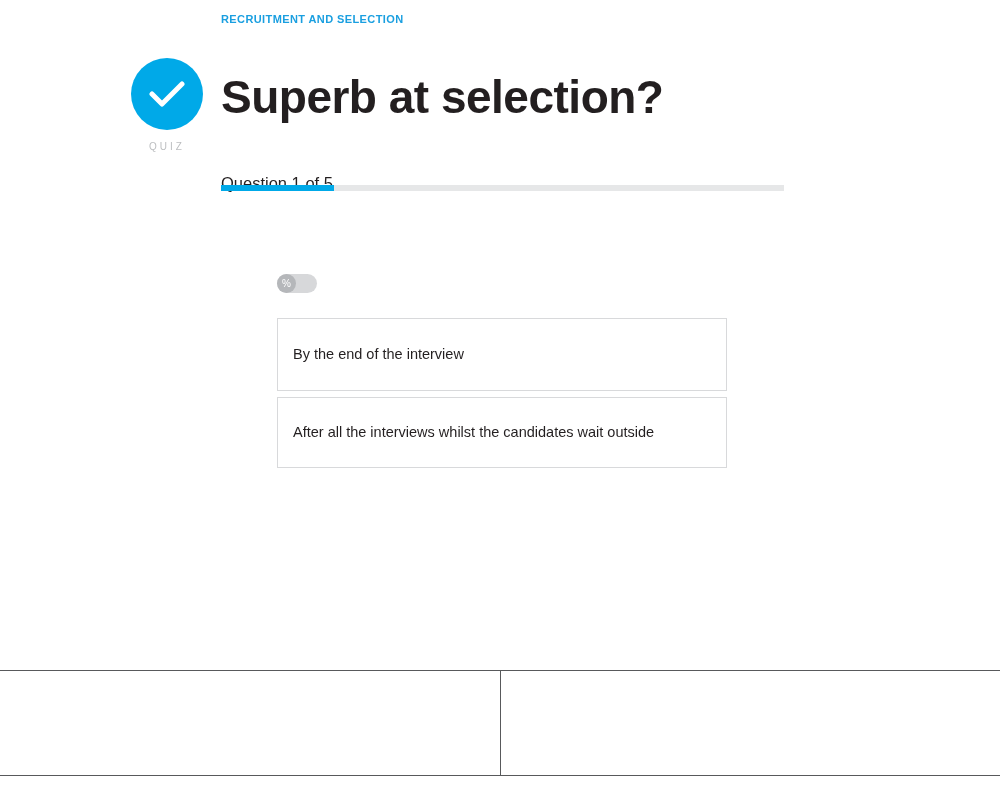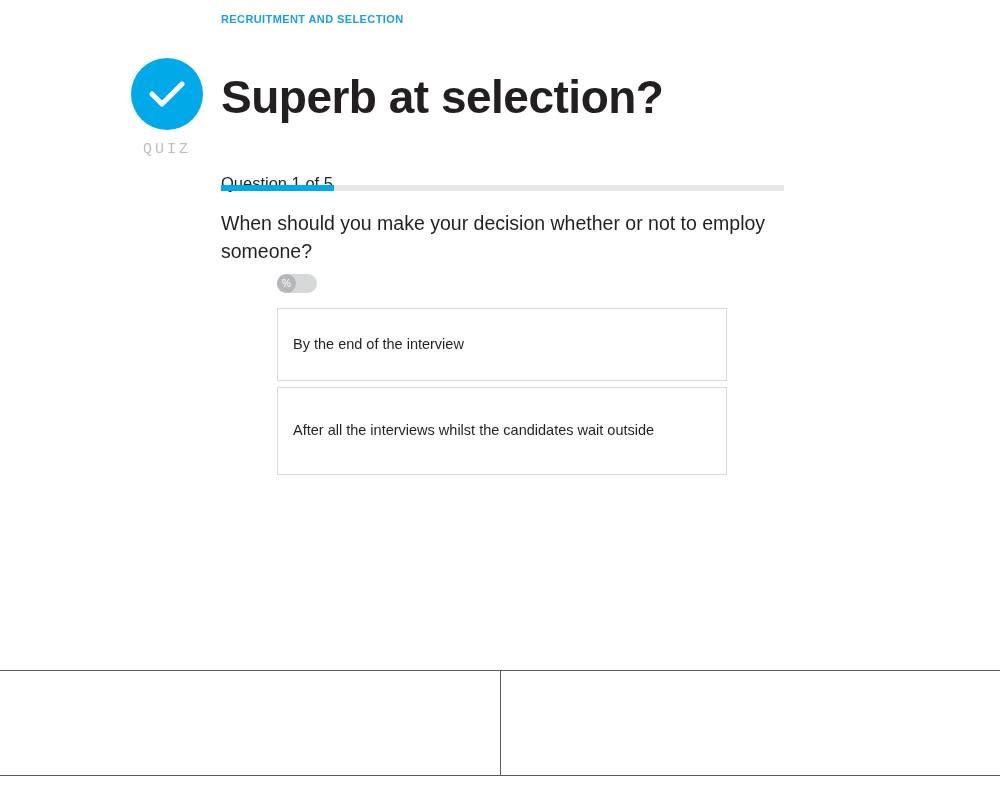--- a/index.html
+++ b/index.html
@@ -56,11 +56,10 @@
   }
   .badge-label {
     margin-top: 11px;
-    font-size: 15px;
+    font-size: 10px;
     letter-spacing: 3px;
     color: #bcbec0;
     text-transform: uppercase;
-    font-family: Liberation Mono, monospace;
   }
 
   

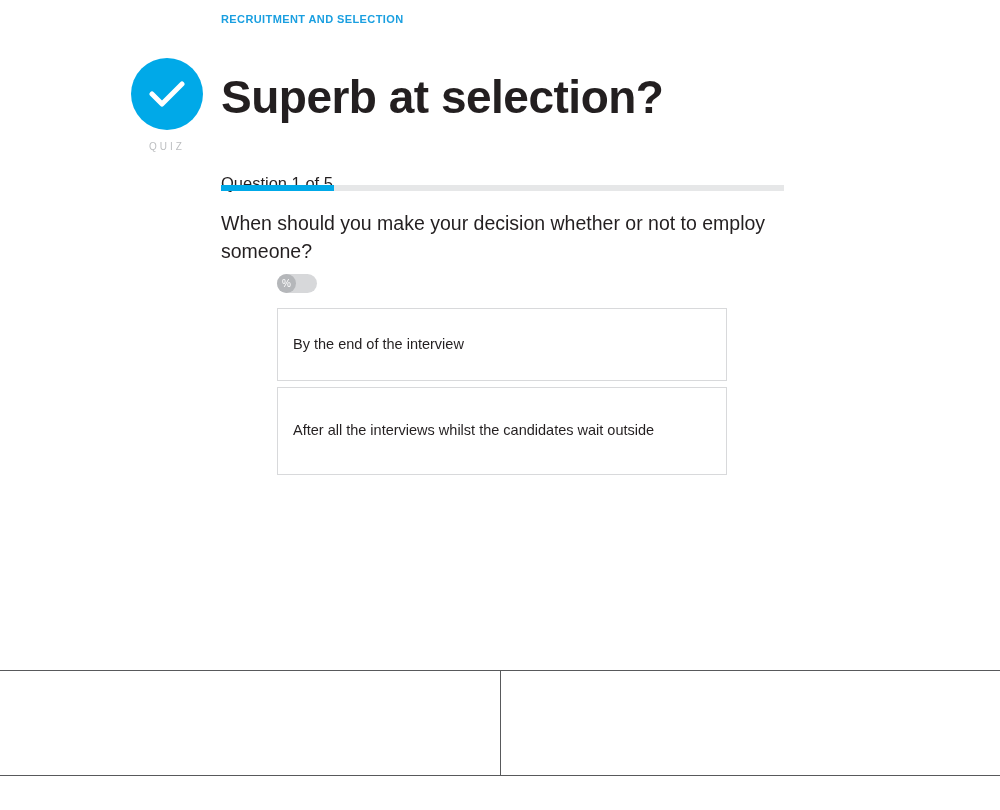--- a/index.html
+++ b/index.html
@@ -224,7 +224,6 @@
     <div class="progress-fill" style="width: 20%;"></div>
   </div>
 
-  <div class="question">When should you make your decision whether or not to employ someone?</div>
 
   <div class="pill">
     <div class="pill-knob">%</div>

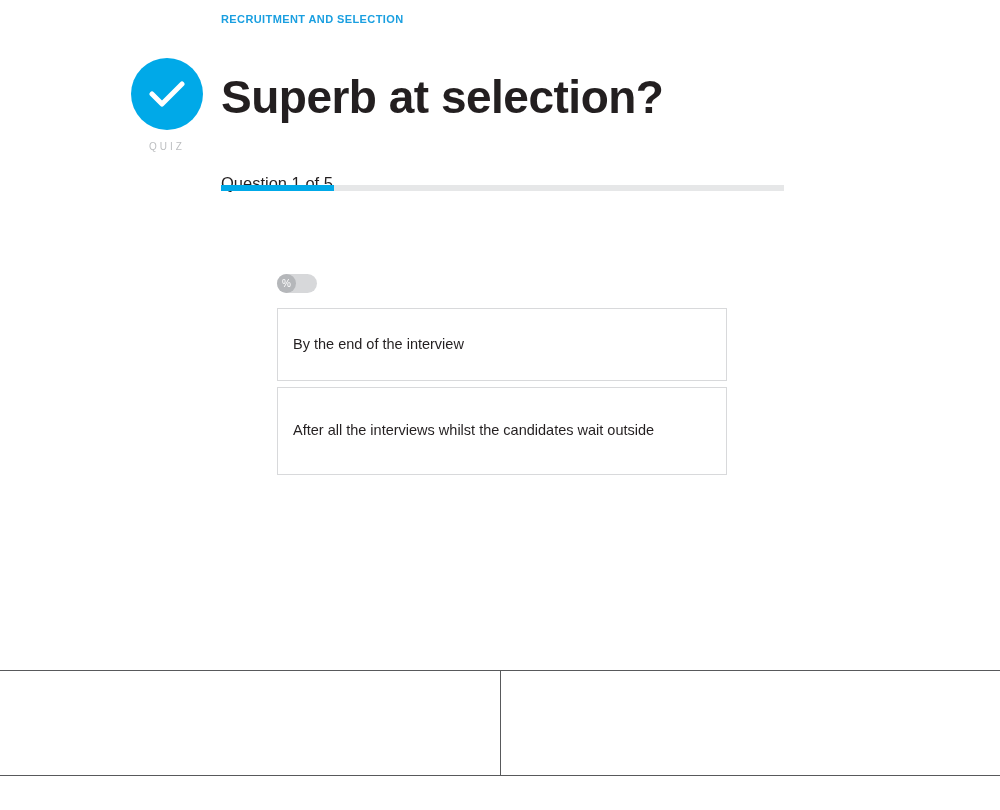--- a/index.html
+++ b/index.html
@@ -155,7 +155,7 @@
     align-items: center;
     cursor: pointer;
   }
-  .option.h1 { height: 73px; }
+  .option.h1 { height: 73px; margin-top: 10px; }
   .option.h2 { height: 88px; }
   .option.h3 { height: 91px; }
   .option-text {

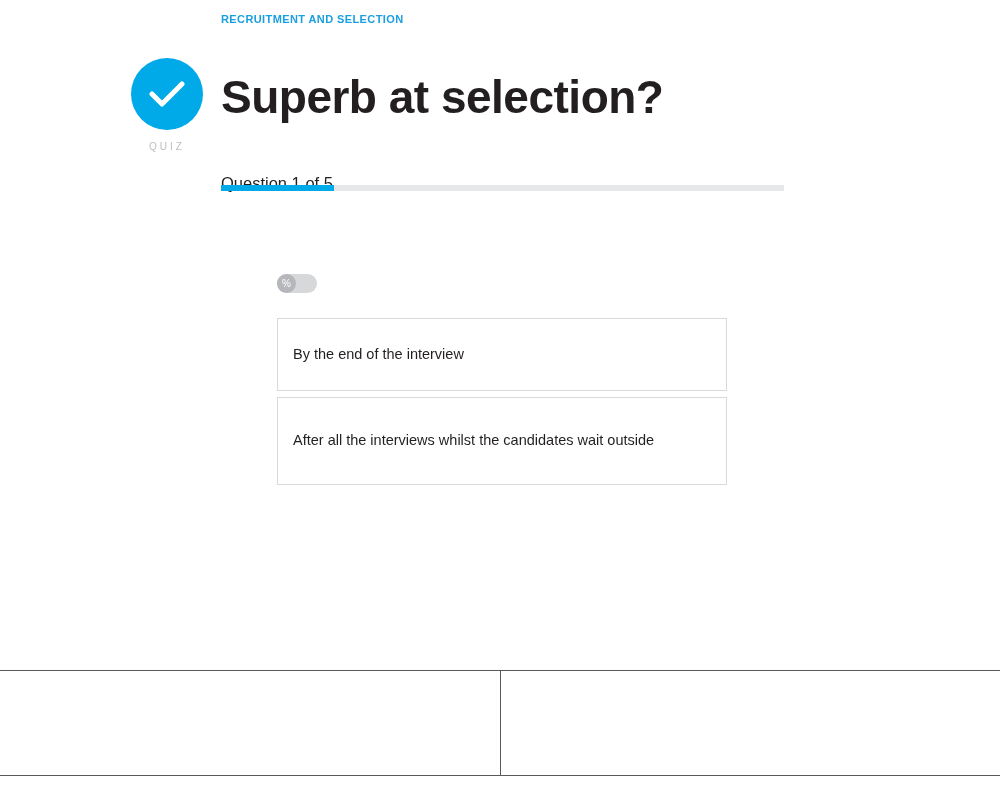--- a/index.html
+++ b/index.html
@@ -156,7 +156,7 @@
     cursor: pointer;
   }
   .option.h1 { height: 73px; margin-top: 10px; }
-  .option.h2 { height: 88px; }
+  .option.h2 { height: 71px; }
   .option.h3 { height: 91px; }
   .option-text {
     display: block;

